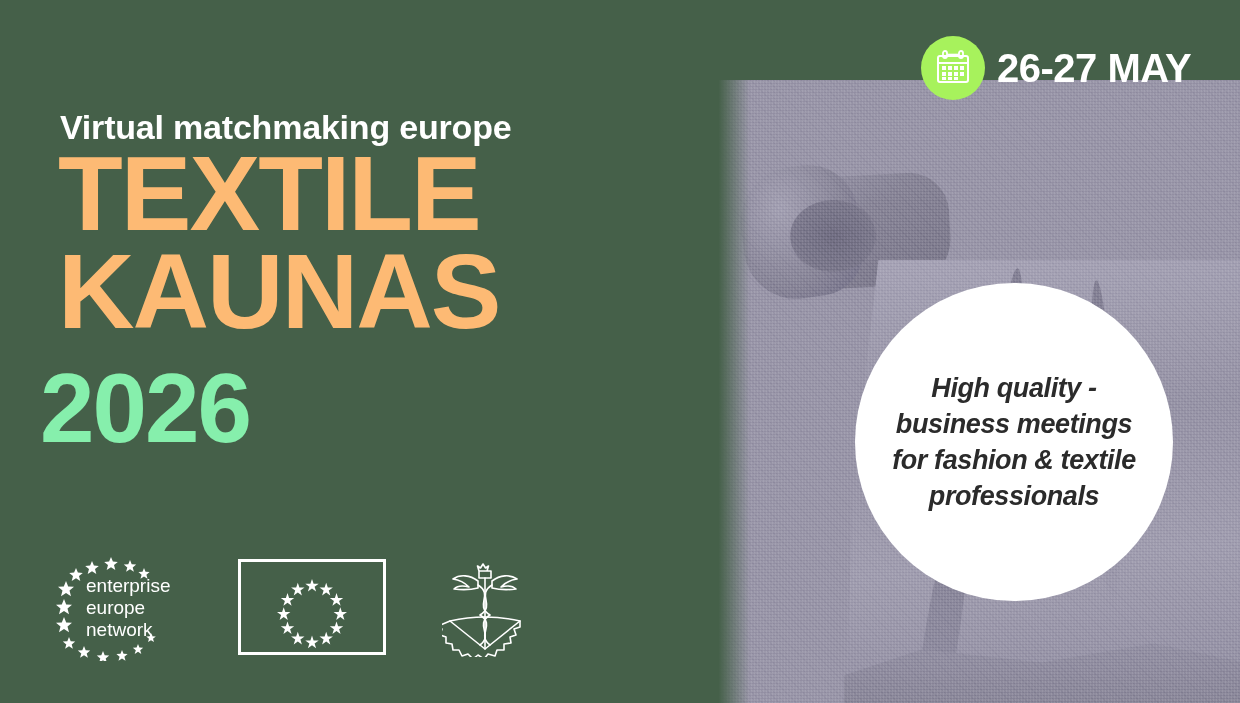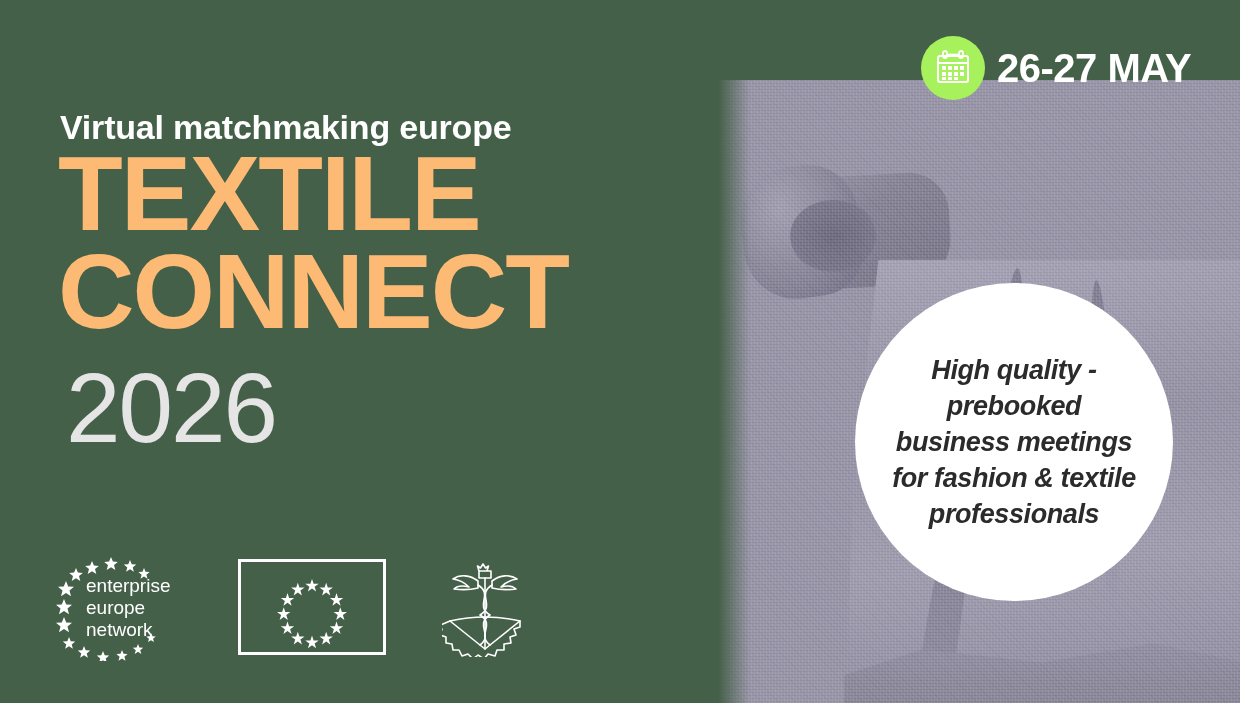--- a/index.html
+++ b/index.html
@@ -253,7 +253,7 @@
 
   <div class="headline">
     <span class="line">TEXTILE</span>
-    <span class="line">CONNECT</span>
+    <span class="line">KAUNAS</span>
   </div>
 
   <div class="year">2026</div>

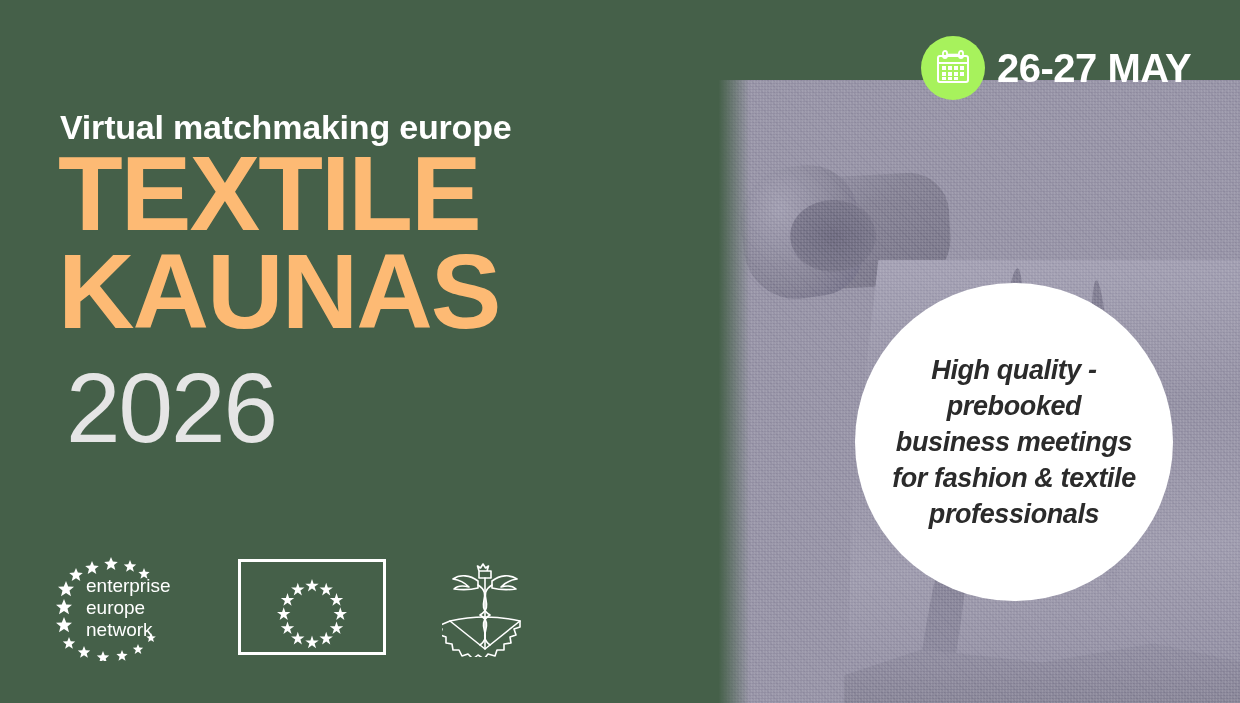--- a/index.html
+++ b/index.html
@@ -119,9 +119,9 @@
   .headline .line { display:block; white-space:nowrap; }
   .year {
     position:absolute;
-    left:66px; top:362px;
-    color:#e5e5e5;
-    font-weight:normal;
+    left:40px; top:362px;
+    color:#86efac;
+    font-weight:bold;
     font-size:98px;
     line-height:92px;
     letter-spacing:-2px;

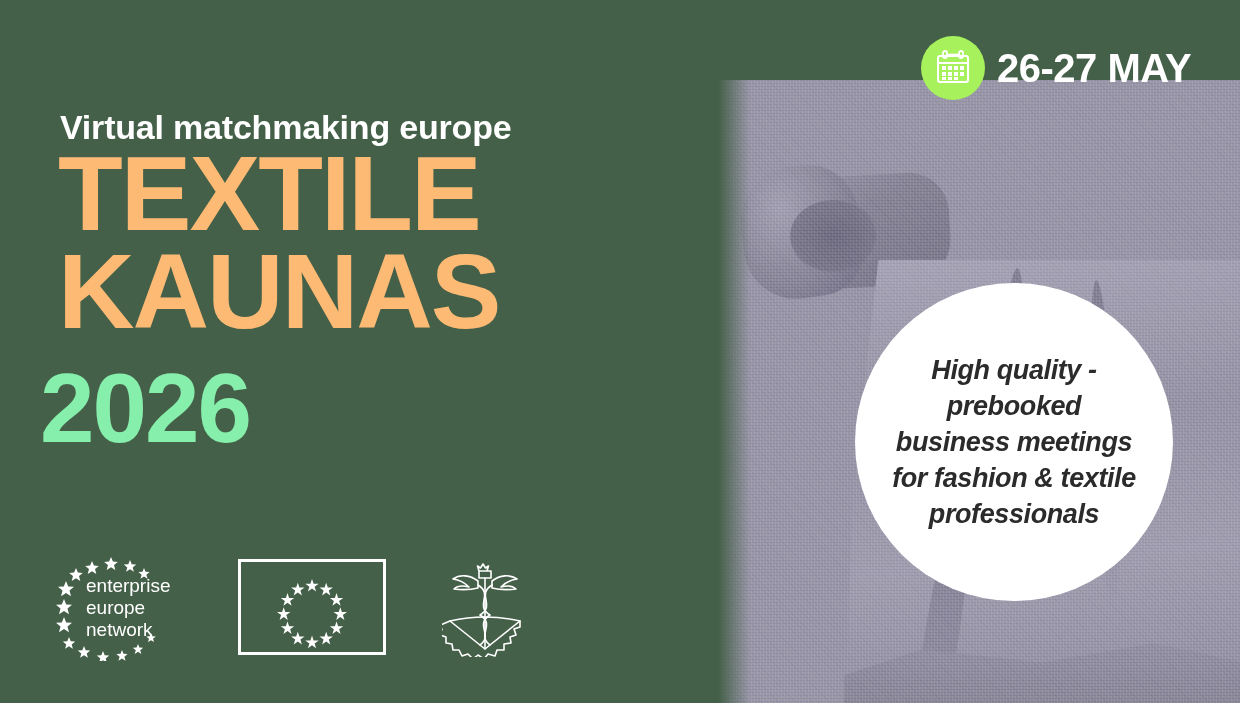--- a/index.html
+++ b/index.html
@@ -288,7 +288,6 @@
     <div class="badge-dash"></div>
     <div class="badge-text">
       <span class="bl">High quality -</span>
-      <span class="bl">prebooked</span>
       <span class="bl">business meetings</span>
       <span class="bl">for fashion &amp; textile</span>
       <span class="bl">professionals</span>

